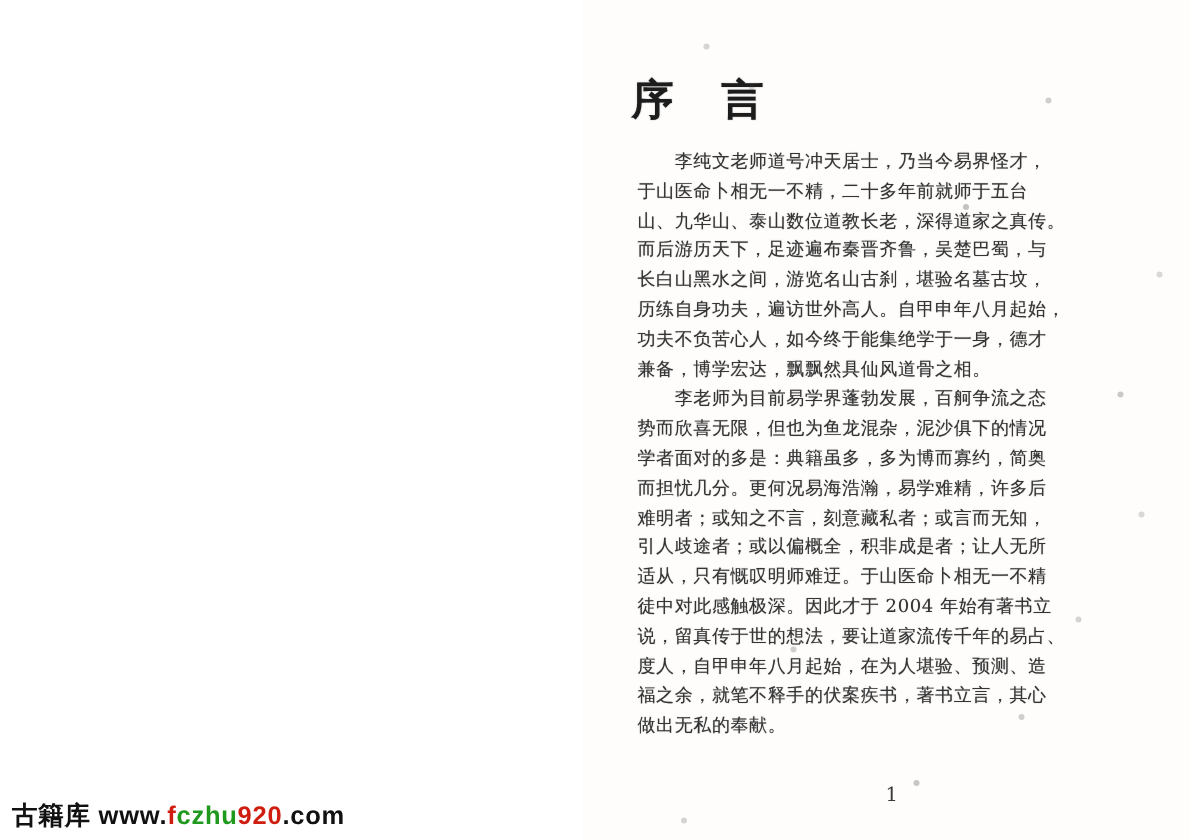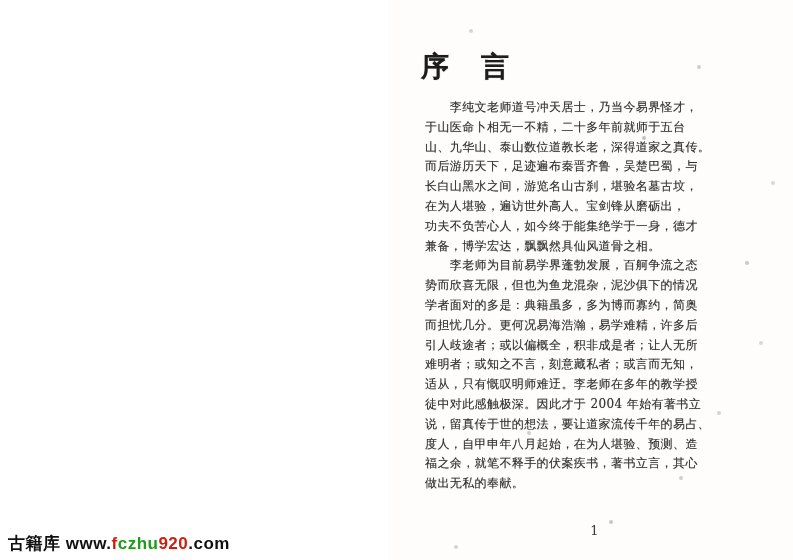--- a/index.html
+++ b/index.html
@@ -114,7 +114,7 @@
         <div class="line">山、九华山、泰山数位道教长老，深得道家之真传。</div>
         <div class="line">而后游历天下，足迹遍布秦晋齐鲁，吴楚巴蜀，与</div>
         <div class="line">长白山黑水之间，游览名山古刹，堪验名墓古坟，</div>
-        <div class="line">在为人堪验，遍访世外高人。宝剑锋从磨砺出，</div>
+        <div class="line">历练自身功夫，遍访世外高人。自甲申年八月起始，</div>
         <div class="line">功夫不负苦心人，如今终于能集绝学于一身，德才</div>
         <div class="line">兼备，博学宏达，飘飘然具仙风道骨之相。</div>
         <div class="line">　　李老师为目前易学界蓬勃发展，百舸争流之态</div>

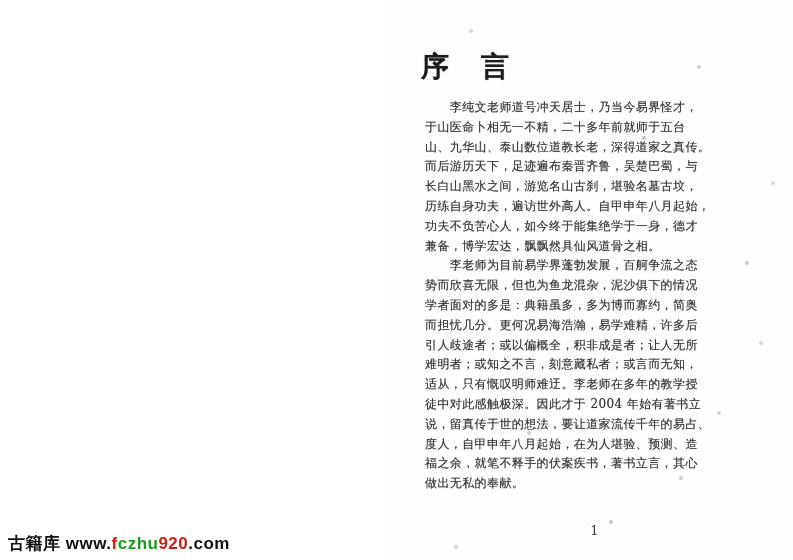--- a/index.html
+++ b/index.html
@@ -121,8 +121,8 @@
         <div class="line">势而欣喜无限，但也为鱼龙混杂，泥沙俱下的情况</div>
         <div class="line">学者面对的多是：典籍虽多，多为博而寡约，简奥</div>
         <div class="line">而担忧几分。更何况易海浩瀚，易学难精，许多后</div>
+        <div class="line">难明者；或知之不言，刻意藏私者；或言而无知，</div>
         <div class="line">引人歧途者；或以偏概全，积非成是者；让人无所</div>
-        <div class="line">难明者；或知之不言，刻意藏私者；或言而无知，</div>
         <div class="line">适从，只有慨叹明师难迂。李老师在多年的教学授</div>
         <div class="line">徒中对此感触极深。因此才于 2004 年始有著书立</div>
         <div class="line">说，留真传于世的想法，要让道家流传千年的易占、</div>

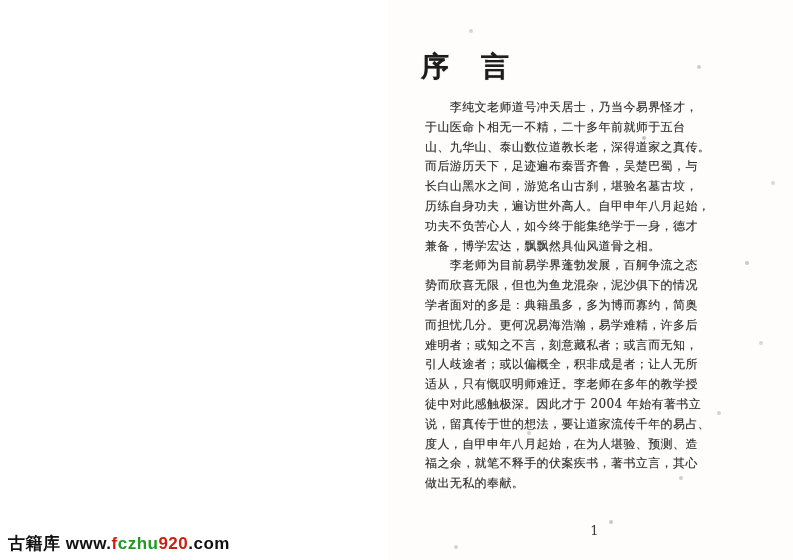--- a/index.html
+++ b/index.html
@@ -123,7 +123,7 @@
         <div class="line">而担忧几分。更何况易海浩瀚，易学难精，许多后</div>
         <div class="line">难明者；或知之不言，刻意藏私者；或言而无知，</div>
         <div class="line">引人歧途者；或以偏概全，积非成是者；让人无所</div>
-        <div class="line">适从，只有慨叹明师难迂。李老师在多年的教学授</div>
+        <div class="line">适从，只有慨叹明师难迂。于山医命卜相无一不精</div>
         <div class="line">徒中对此感触极深。因此才于 2004 年始有著书立</div>
         <div class="line">说，留真传于世的想法，要让道家流传千年的易占、</div>
         <div class="line">度人，自甲申年八月起始，在为人堪验、预测、造</div>

